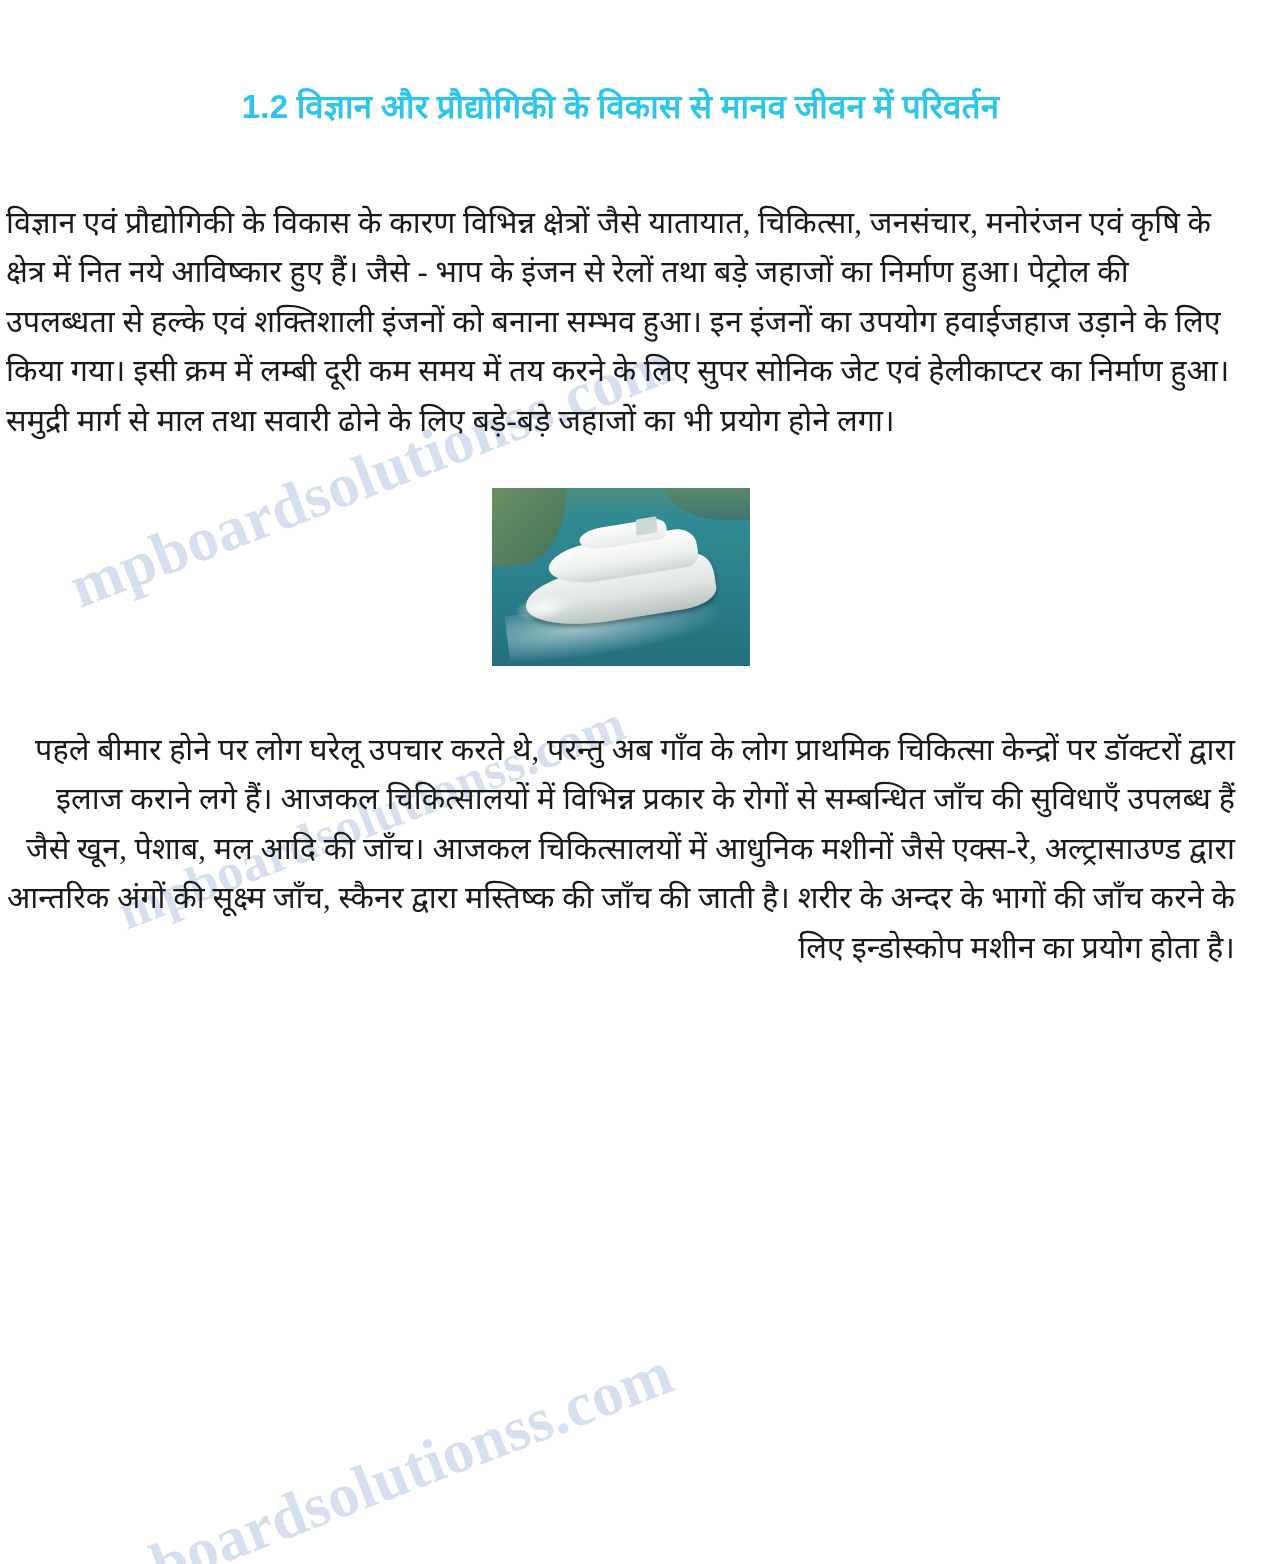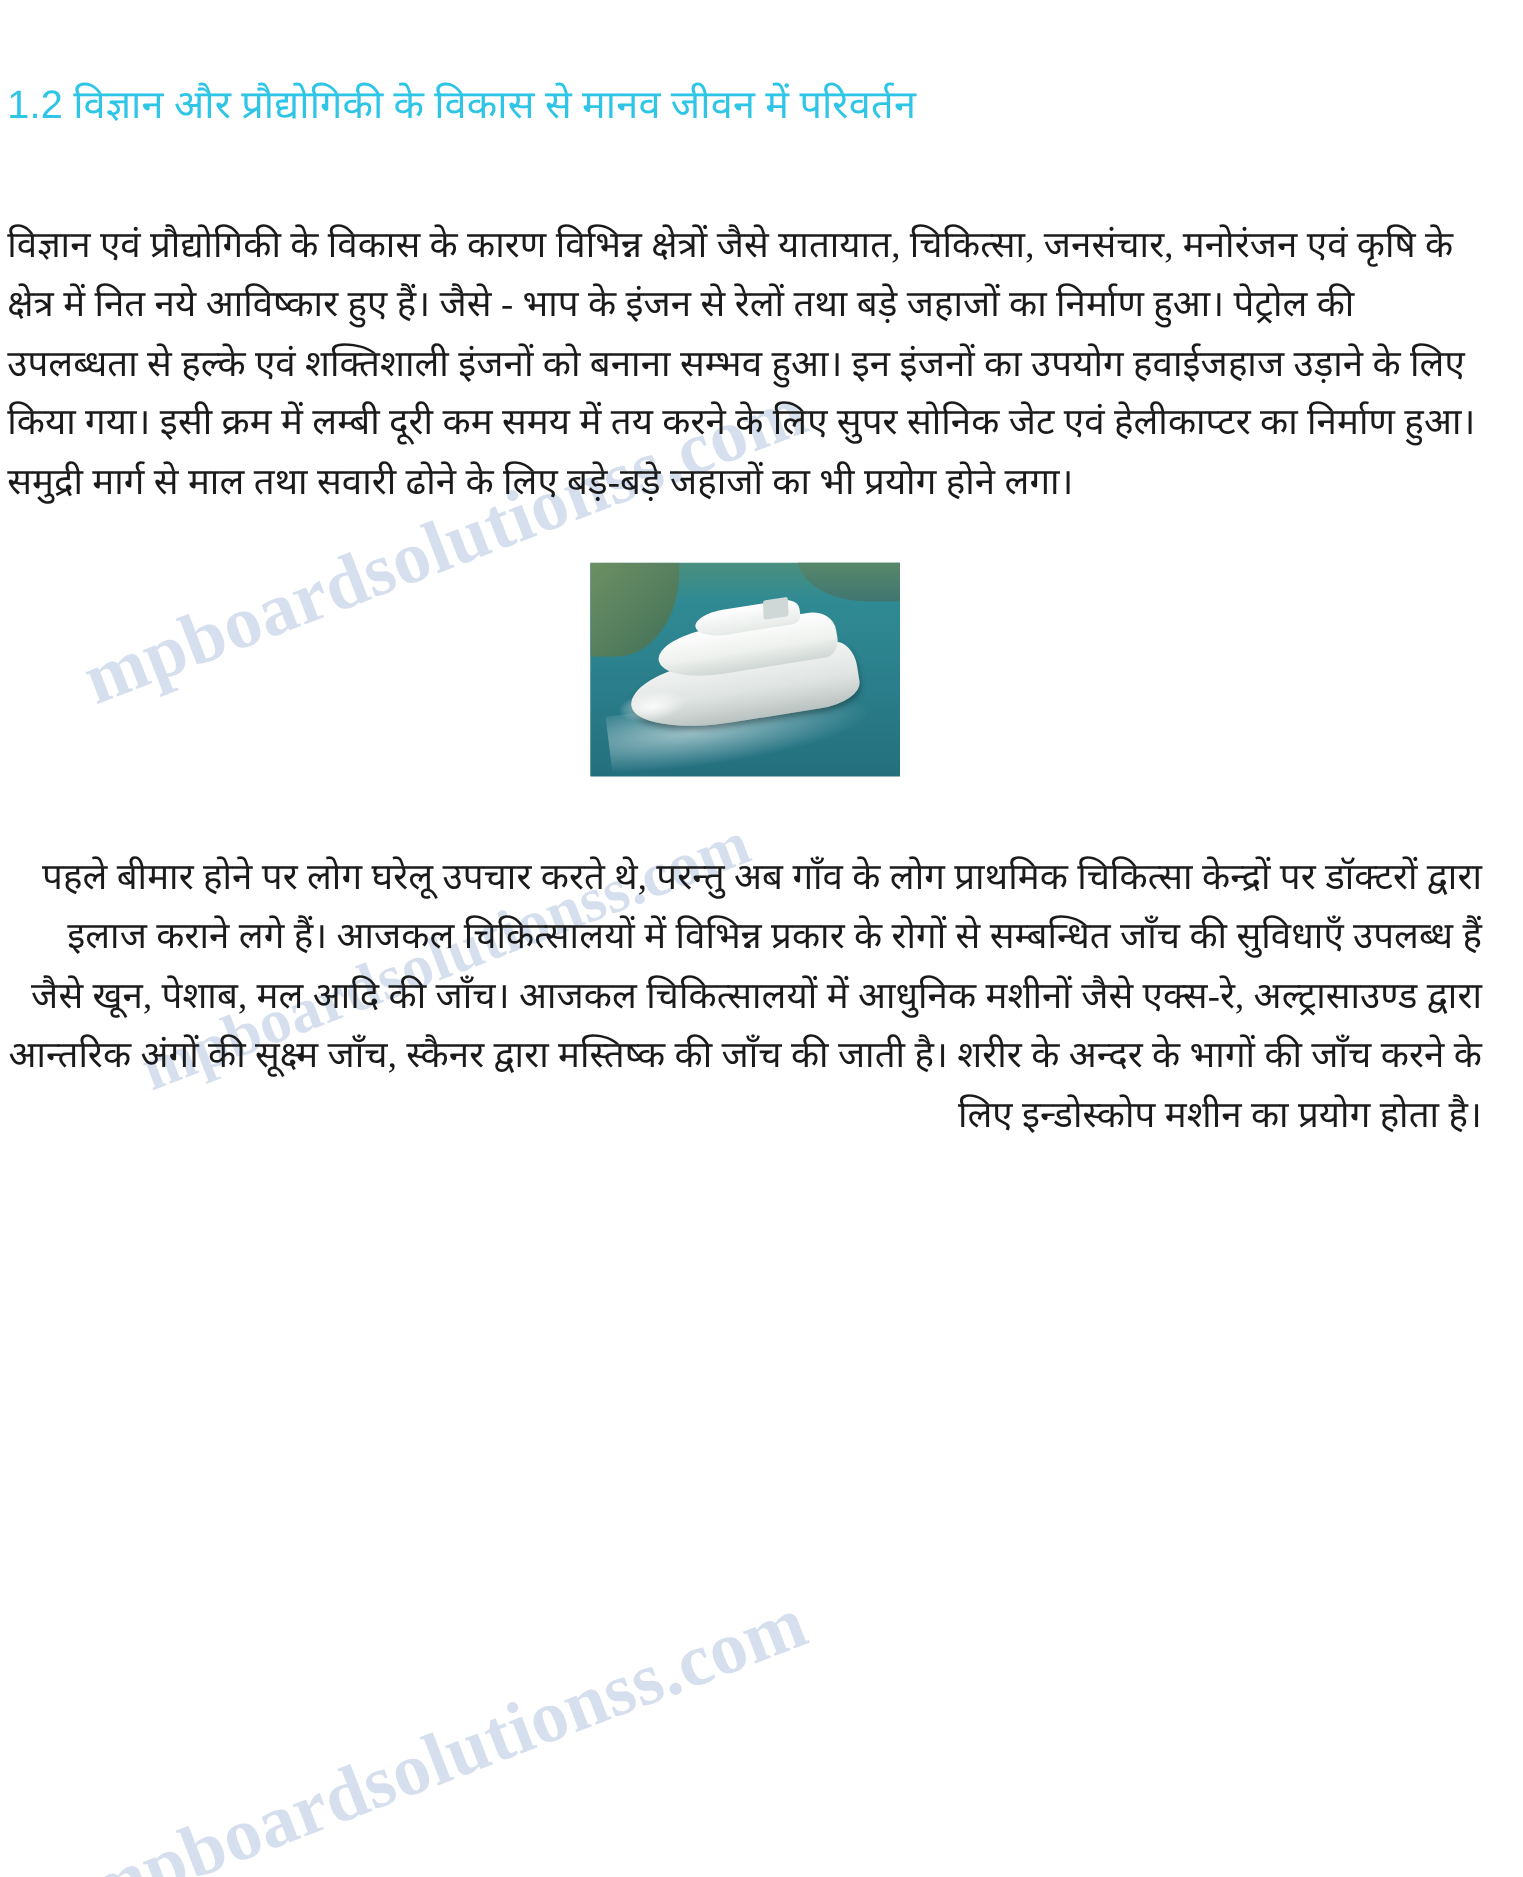--- a/index.html
+++ b/index.html
@@ -65,10 +65,11 @@
   h2.section-heading {
     color: #2ec5e6;
     font-size: 33px;
-    font-weight: 400;
-    margin: 66px 0 70px 0;
+    font-weight: 700;
+    margin: 86px 0 70px 0;
     line-height: 1.3;
     letter-spacing: 0.2px;
+    text-align: center;
   }
   h2.section-heading .num { font-family: "Liberation Sans", sans-serif; }
 

